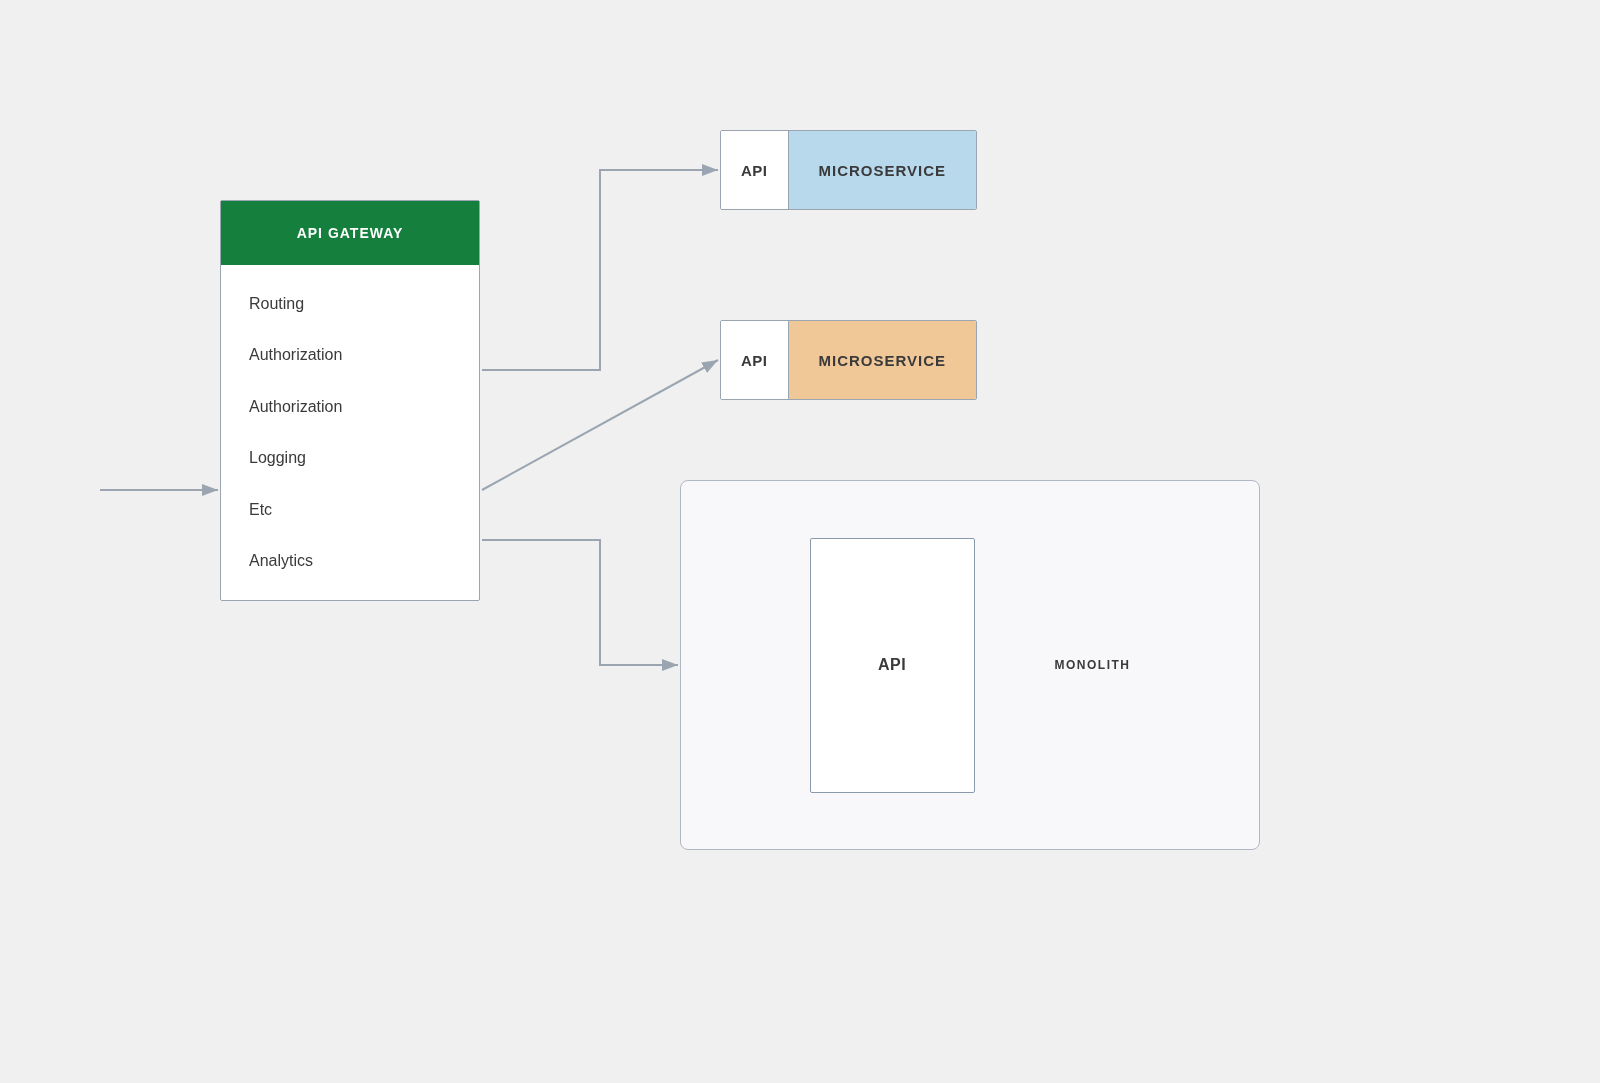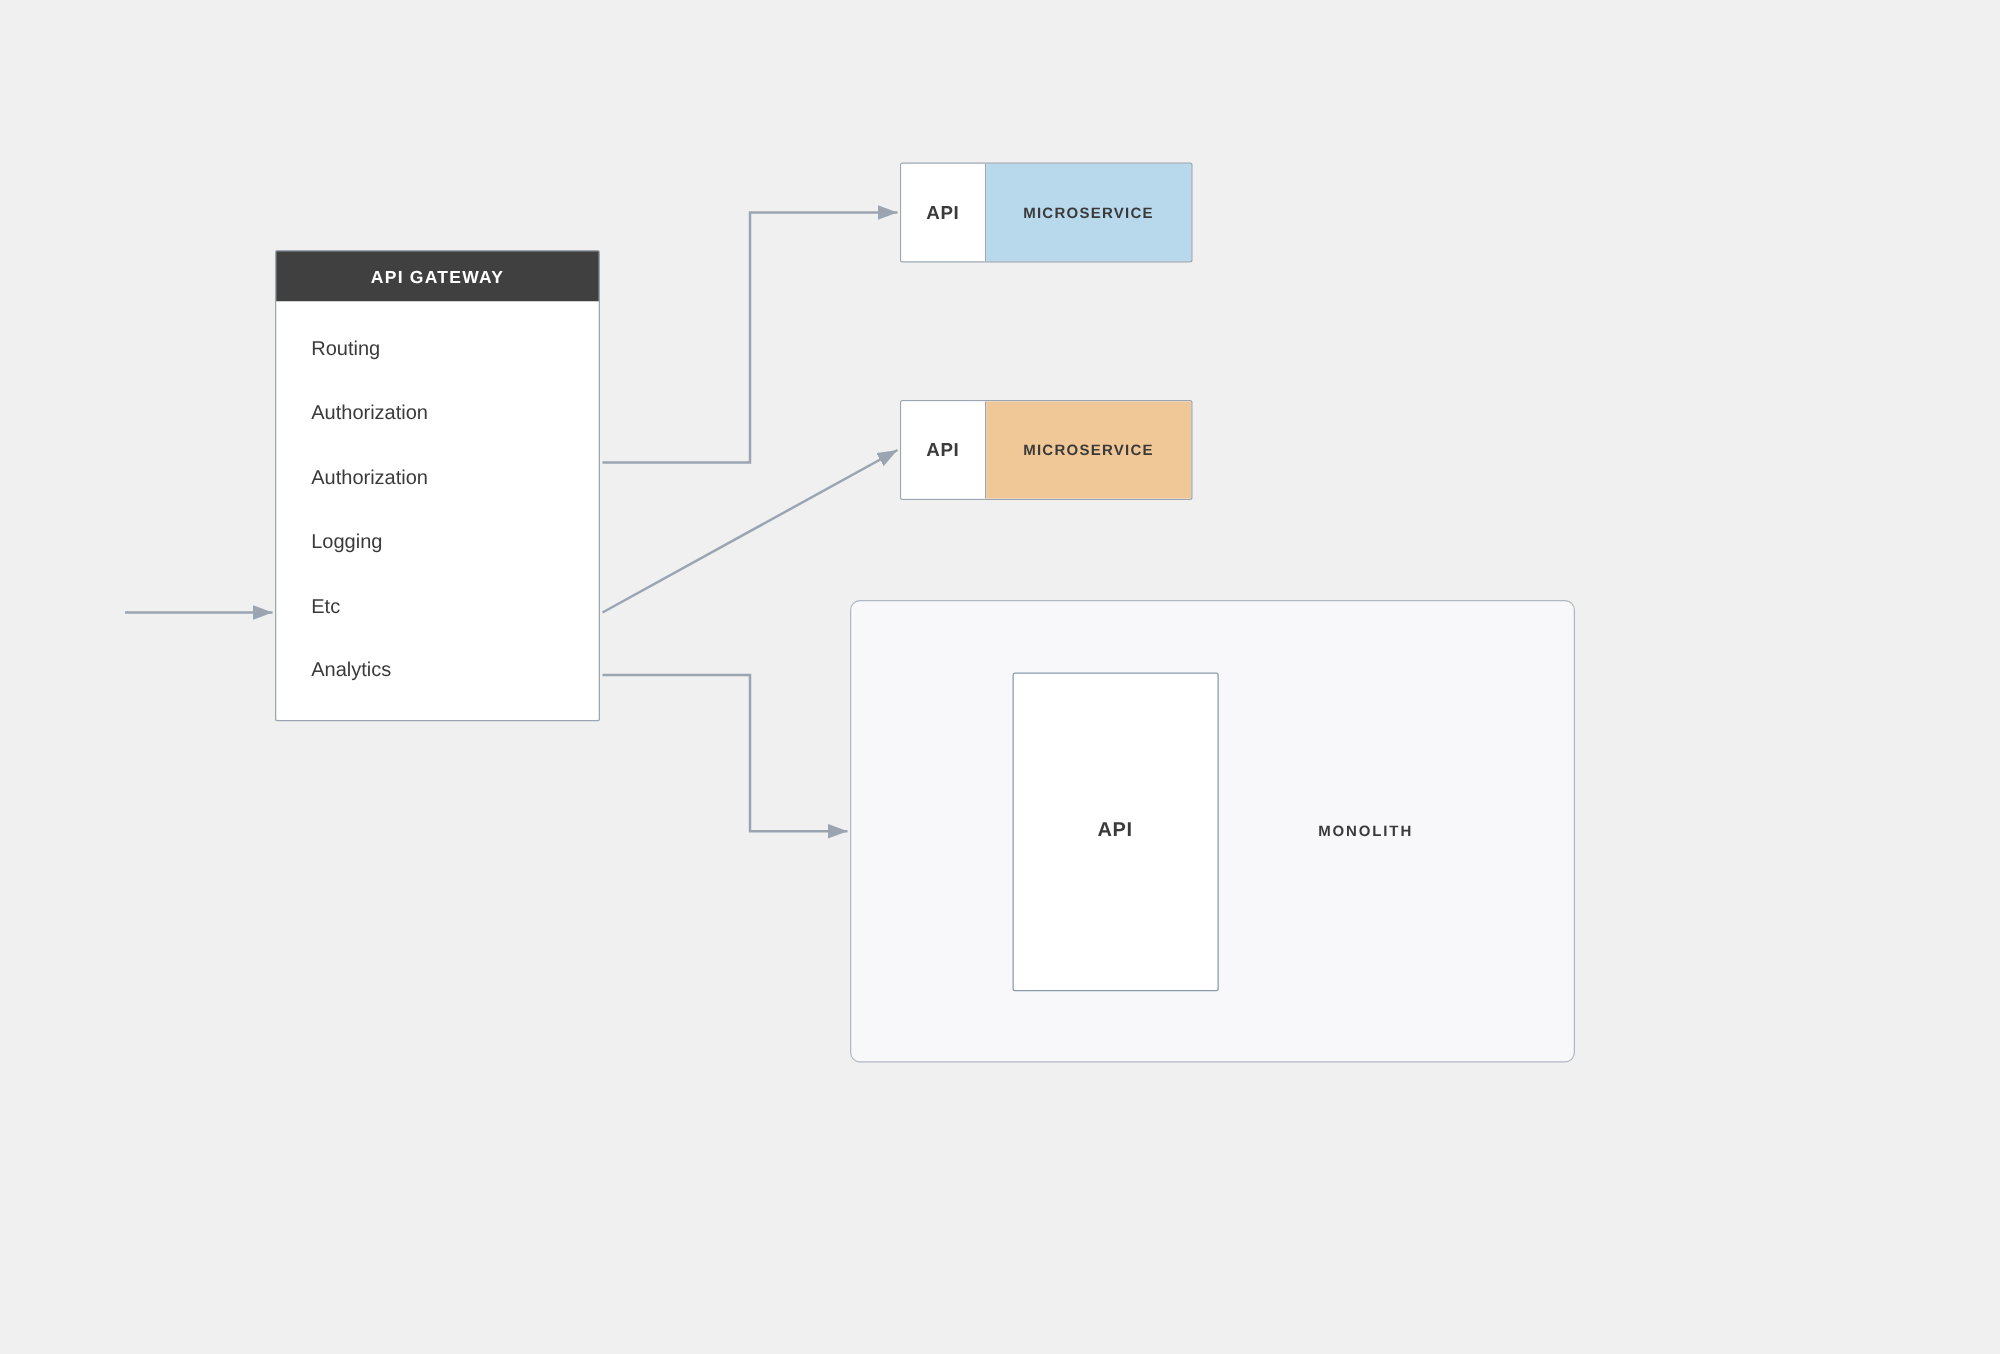--- a/index.html
+++ b/index.html
@@ -94,7 +94,7 @@
       display: flex;
       align-items: center;
       justify-content: center;
-      font-size: 12px;
+      font-size: 15px;
       font-weight: 700;
       color: #3a3a3a;
       letter-spacing: 1px;

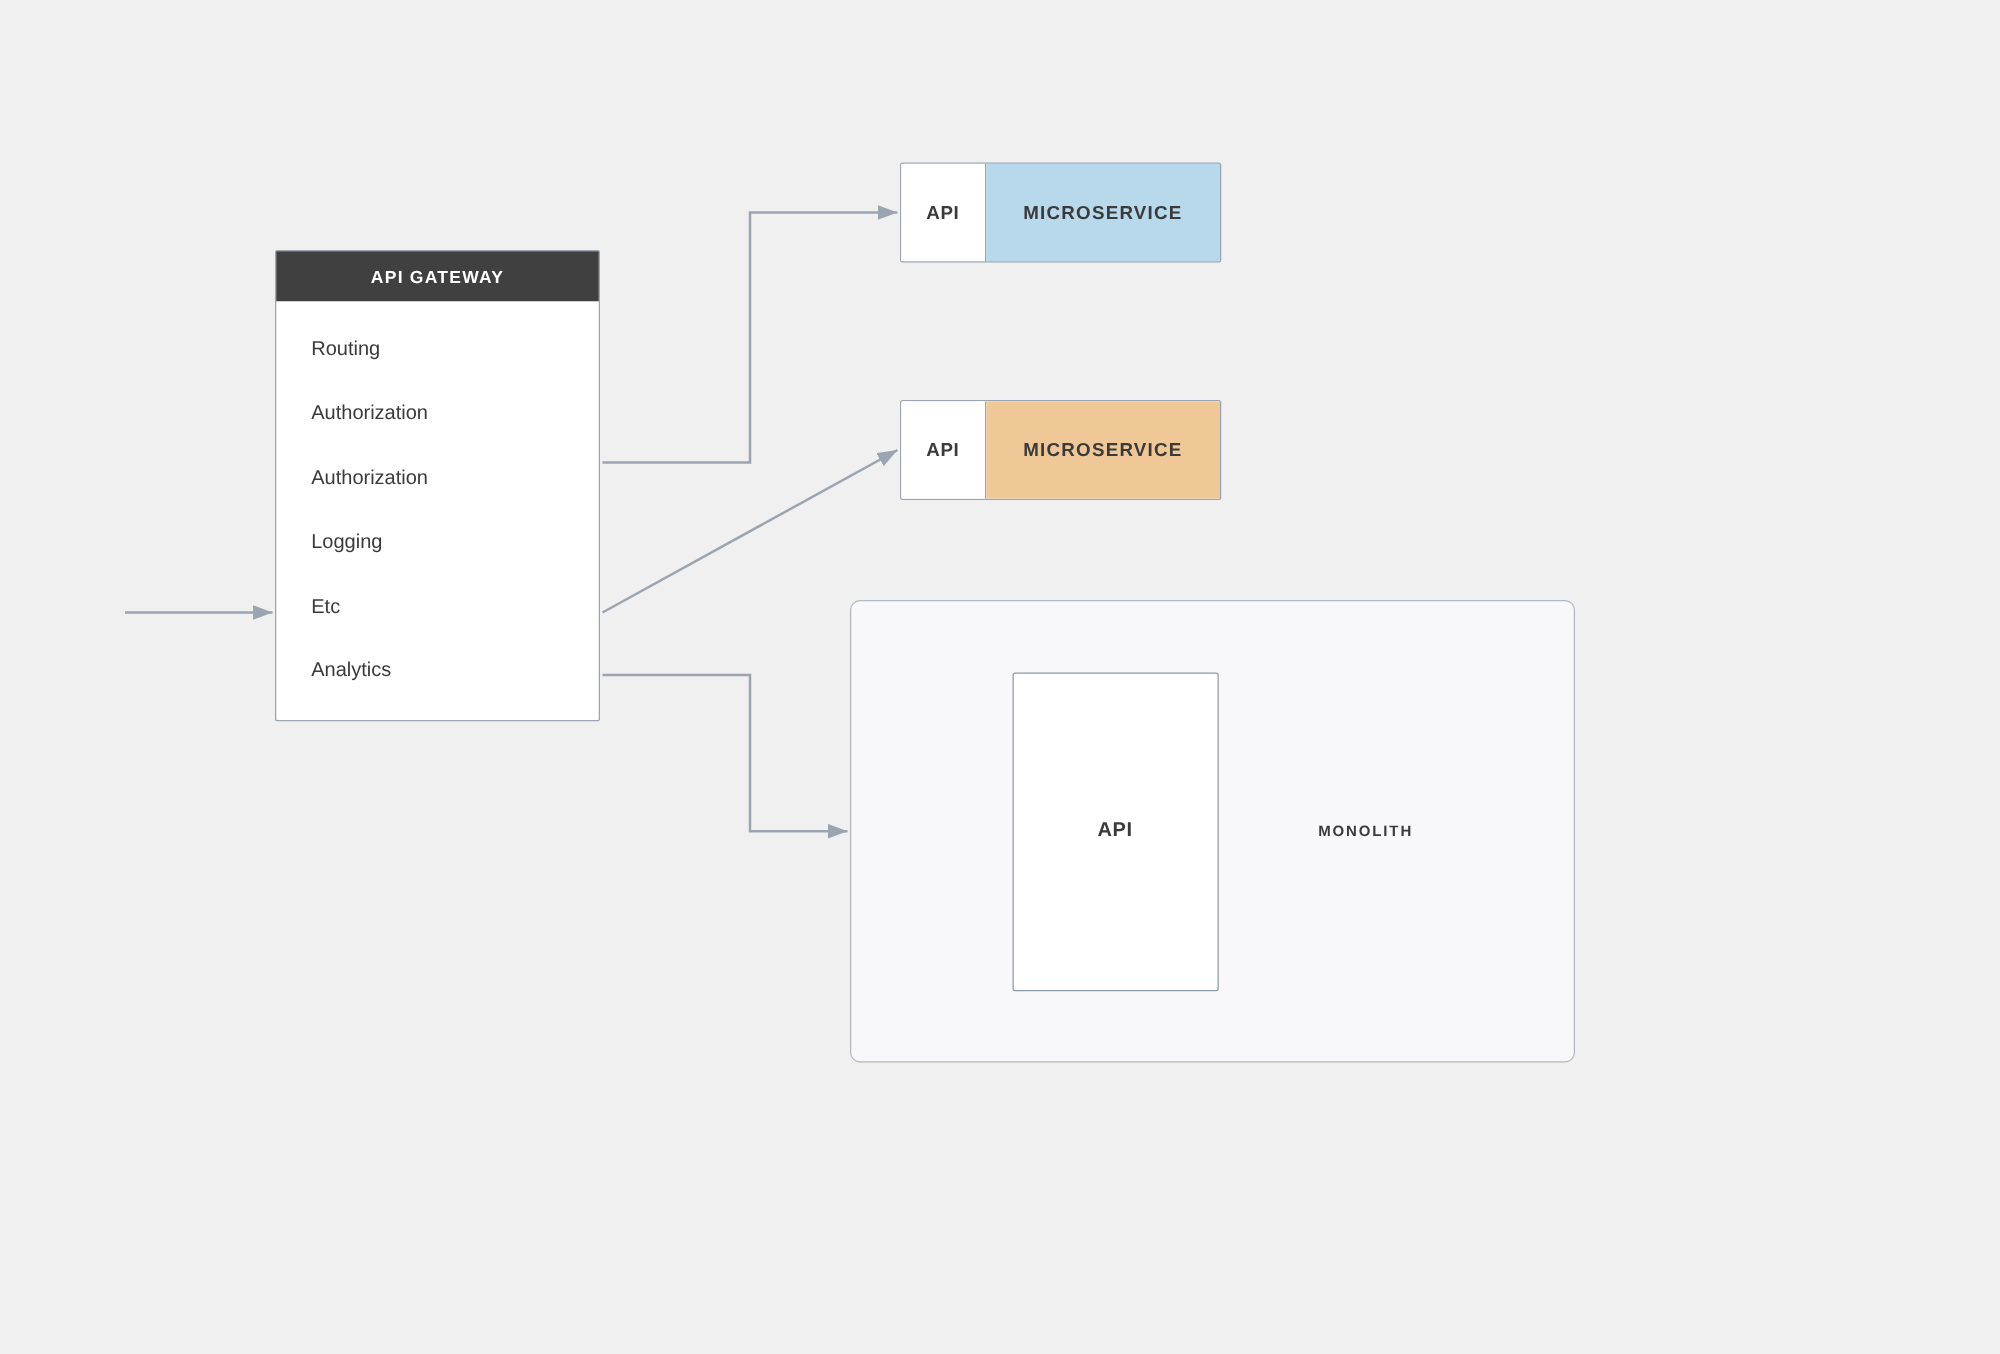--- a/index.html
+++ b/index.html
@@ -44,10 +44,10 @@
     }
 
     .api-gateway-header {
-      background-color: #404040;
+      background-color: #15803d;
       color: #fff;
       text-align: center;
-      padding: 12px 10px;
+      padding: 24px 10px;
       font-size: 14px;
       font-weight: 600;
       letter-spacing: 1px;

